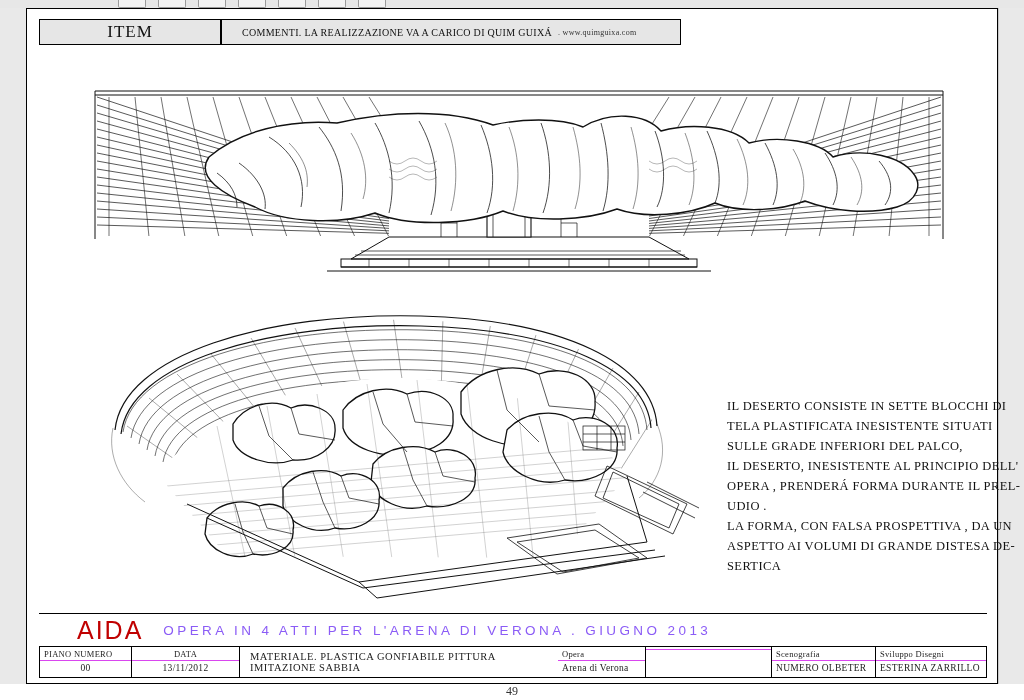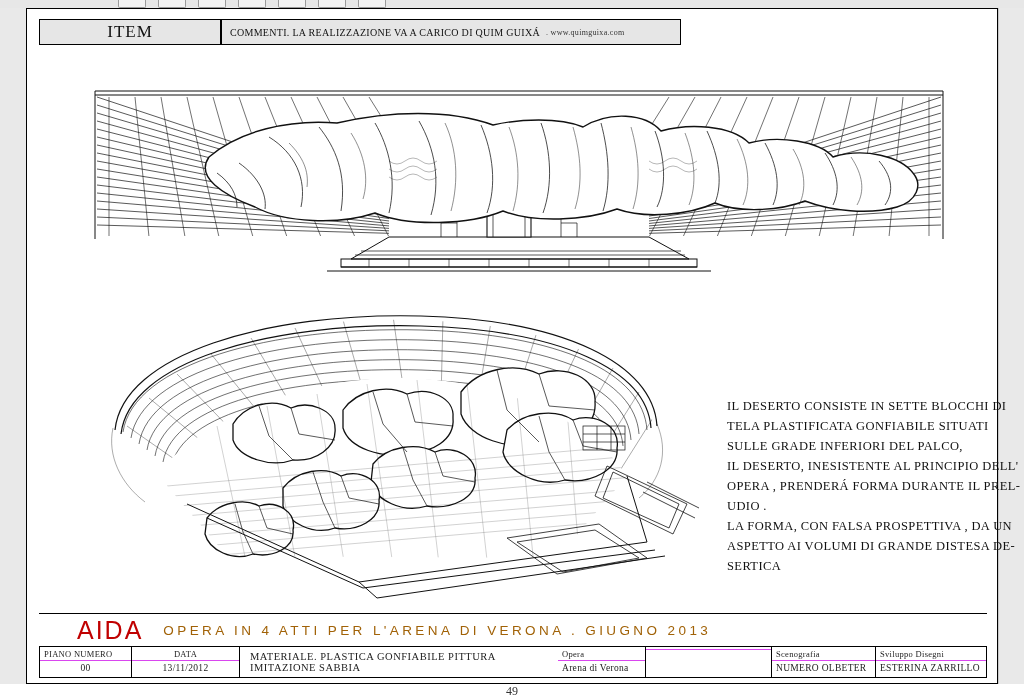--- a/index.html
+++ b/index.html
@@ -104,7 +104,7 @@
   .hdr-comment {
     width: 460px;
     justify-content: flex-start;
-    padding-left: 8px;
+    padding-left: 20px;
     font-size: 10px;
     letter-spacing: .3px;
     color: #111;

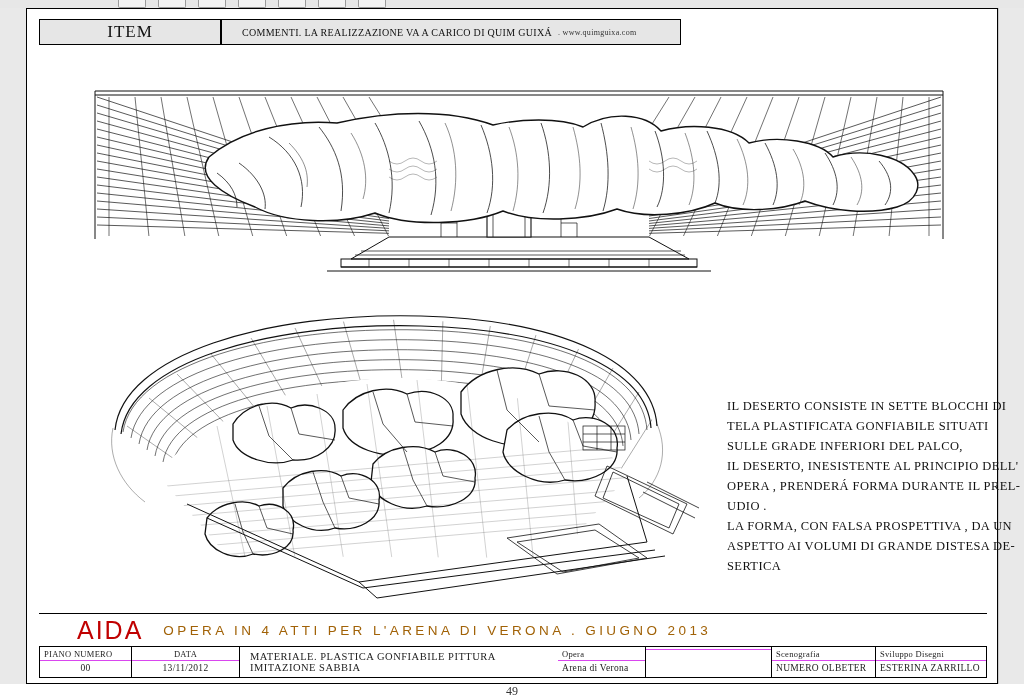--- a/index.html
+++ b/index.html
@@ -571,7 +571,7 @@
 
       <div class="note-block">
         <div class="nl">IL DESERTO CONSISTE IN SETTE BLOCCHI DI</div>
-        <div class="nl">TELA PLASTIFICATA  GONFIABILE SITUATI</div>
+        <div class="nl">TELA PLASTIFICATA  INESISTENTE SITUATI</div>
         <div class="nl">SULLE GRADE INFERIORI DEL PALCO,</div>
         <div class="nl">IL DESERTO, INESISTENTE AL PRINCIPIO DELL'</div>
         <div class="nl">OPERA ,  PRENDERÁ FORMA DURANTE IL PREL-</div>

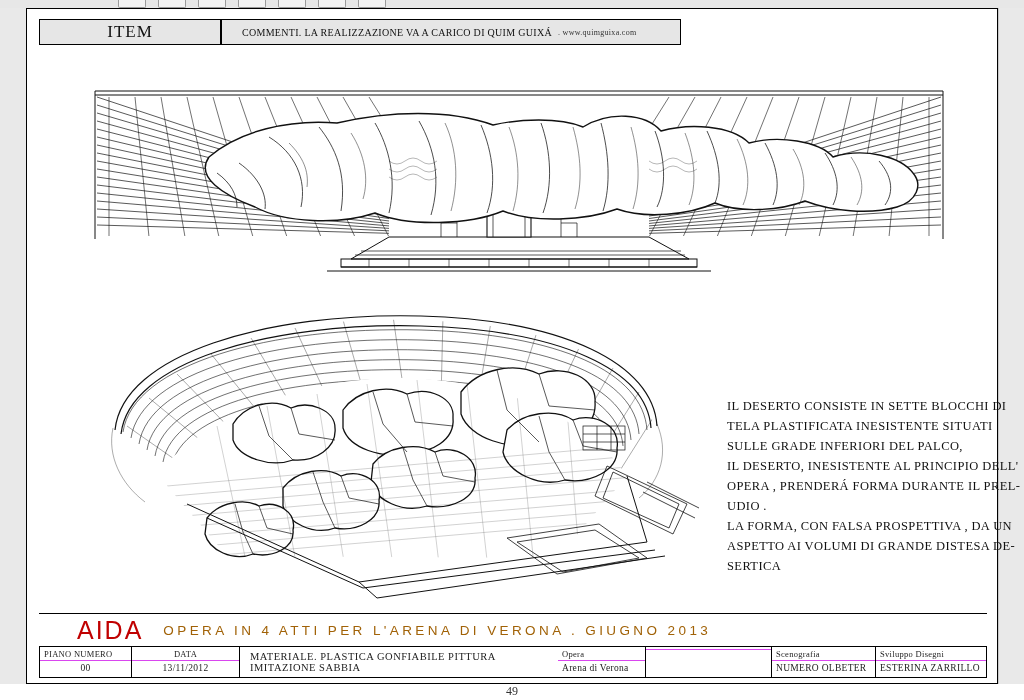--- a/index.html
+++ b/index.html
@@ -165,7 +165,7 @@
   .opera-line {
     font-size: 13.5px;
     letter-spacing: 3.4px;
-    color: #a16207;
+    color: #8b5cf6;
     font-family: "Liberation Sans", sans-serif;
   }
 

